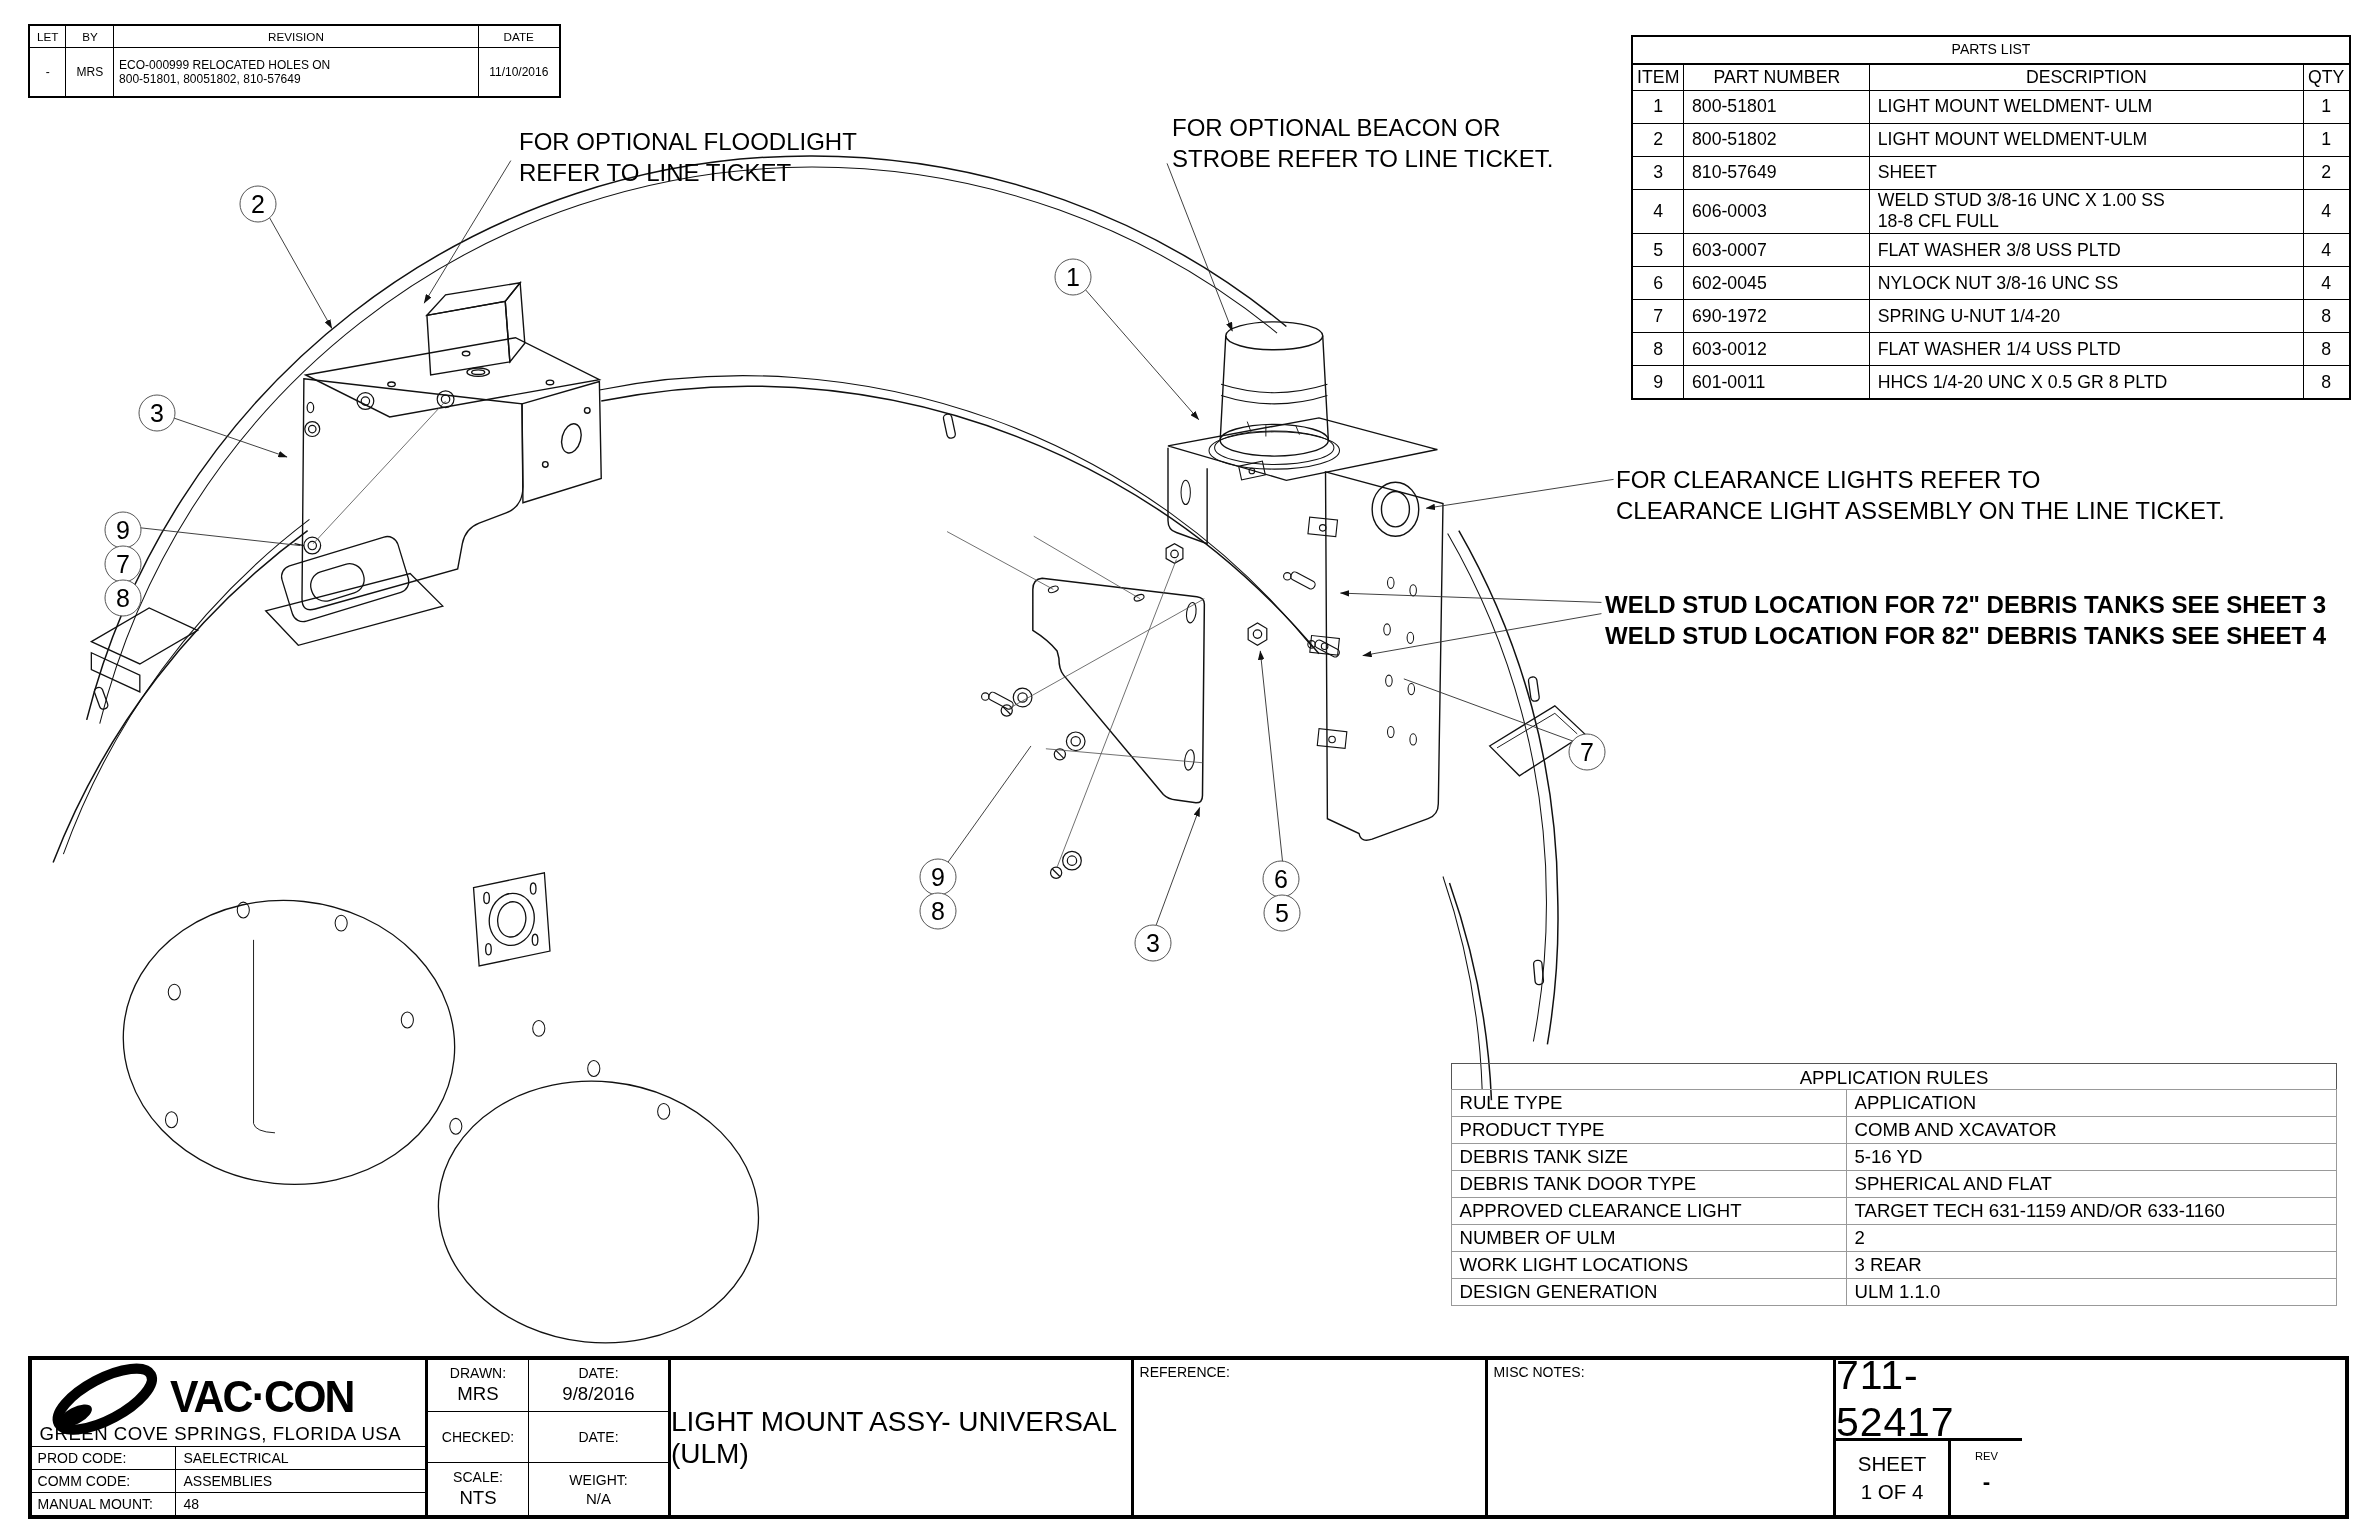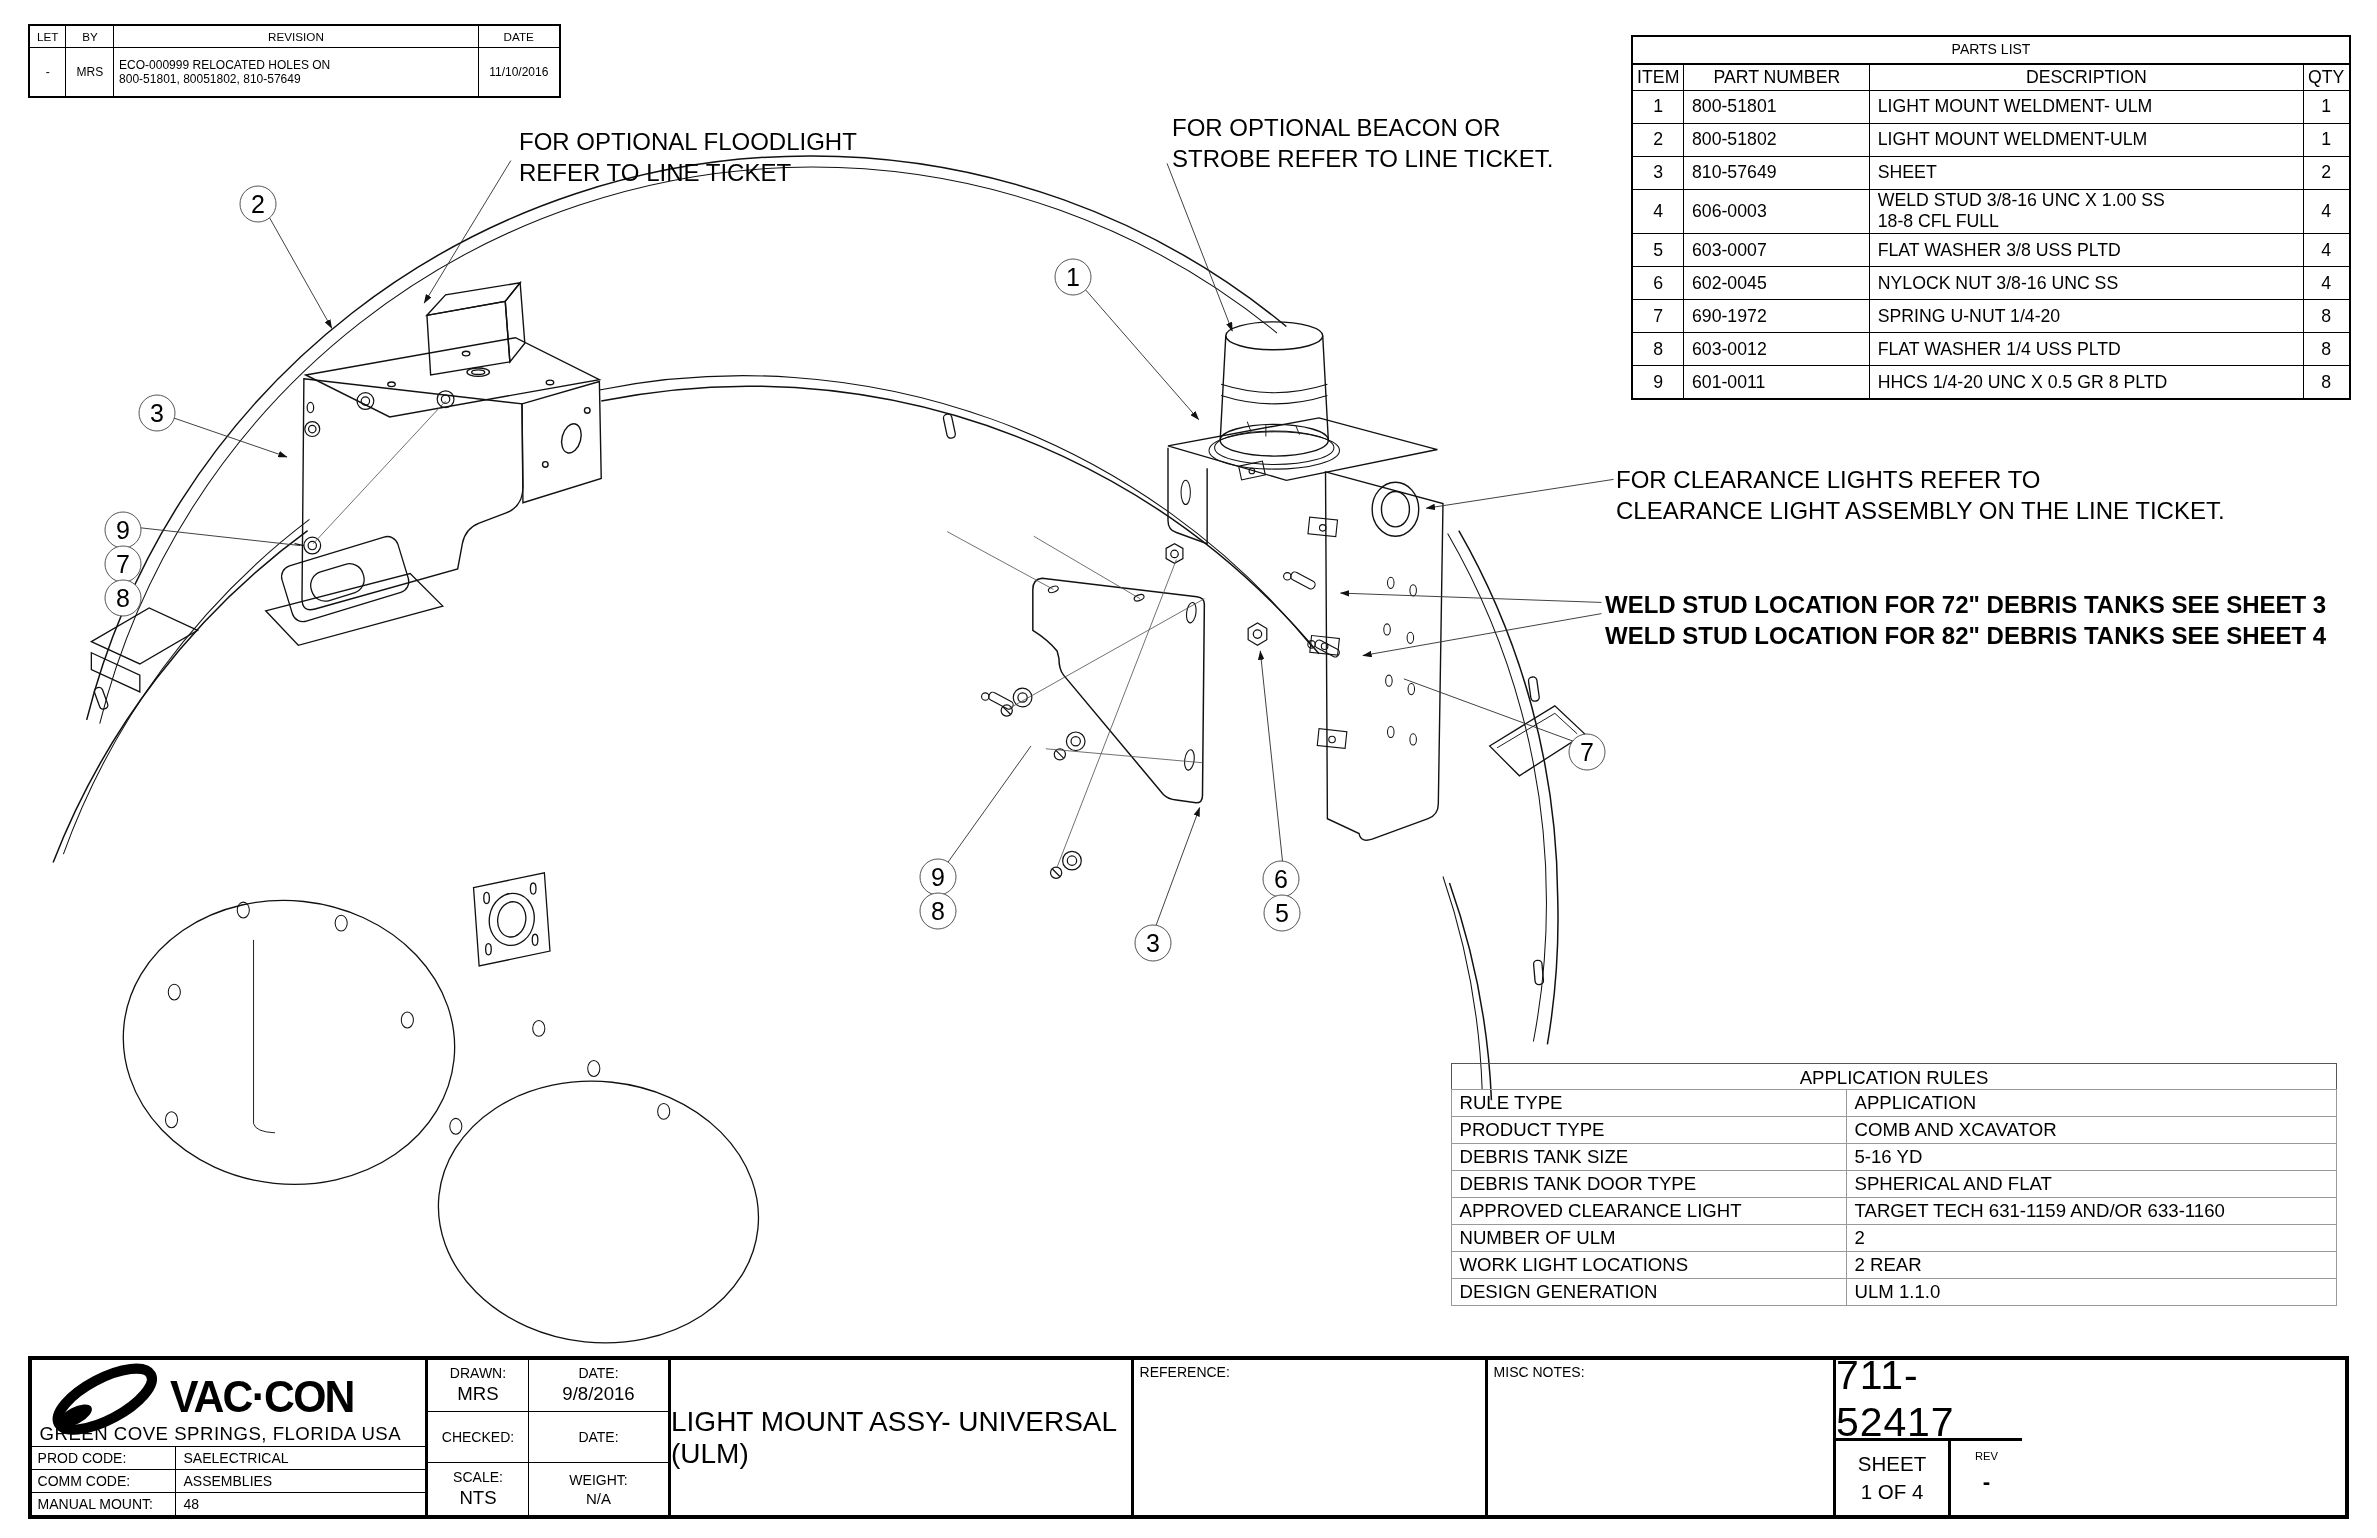--- a/index.html
+++ b/index.html
@@ -438,7 +438,7 @@
         </tr>
         <tr>
           <td>WORK LIGHT LOCATIONS</td>
-          <td>2 REAR</td>
+          <td>3 REAR</td>
         </tr>
         <tr>
           <td>DESIGN GENERATION</td>

